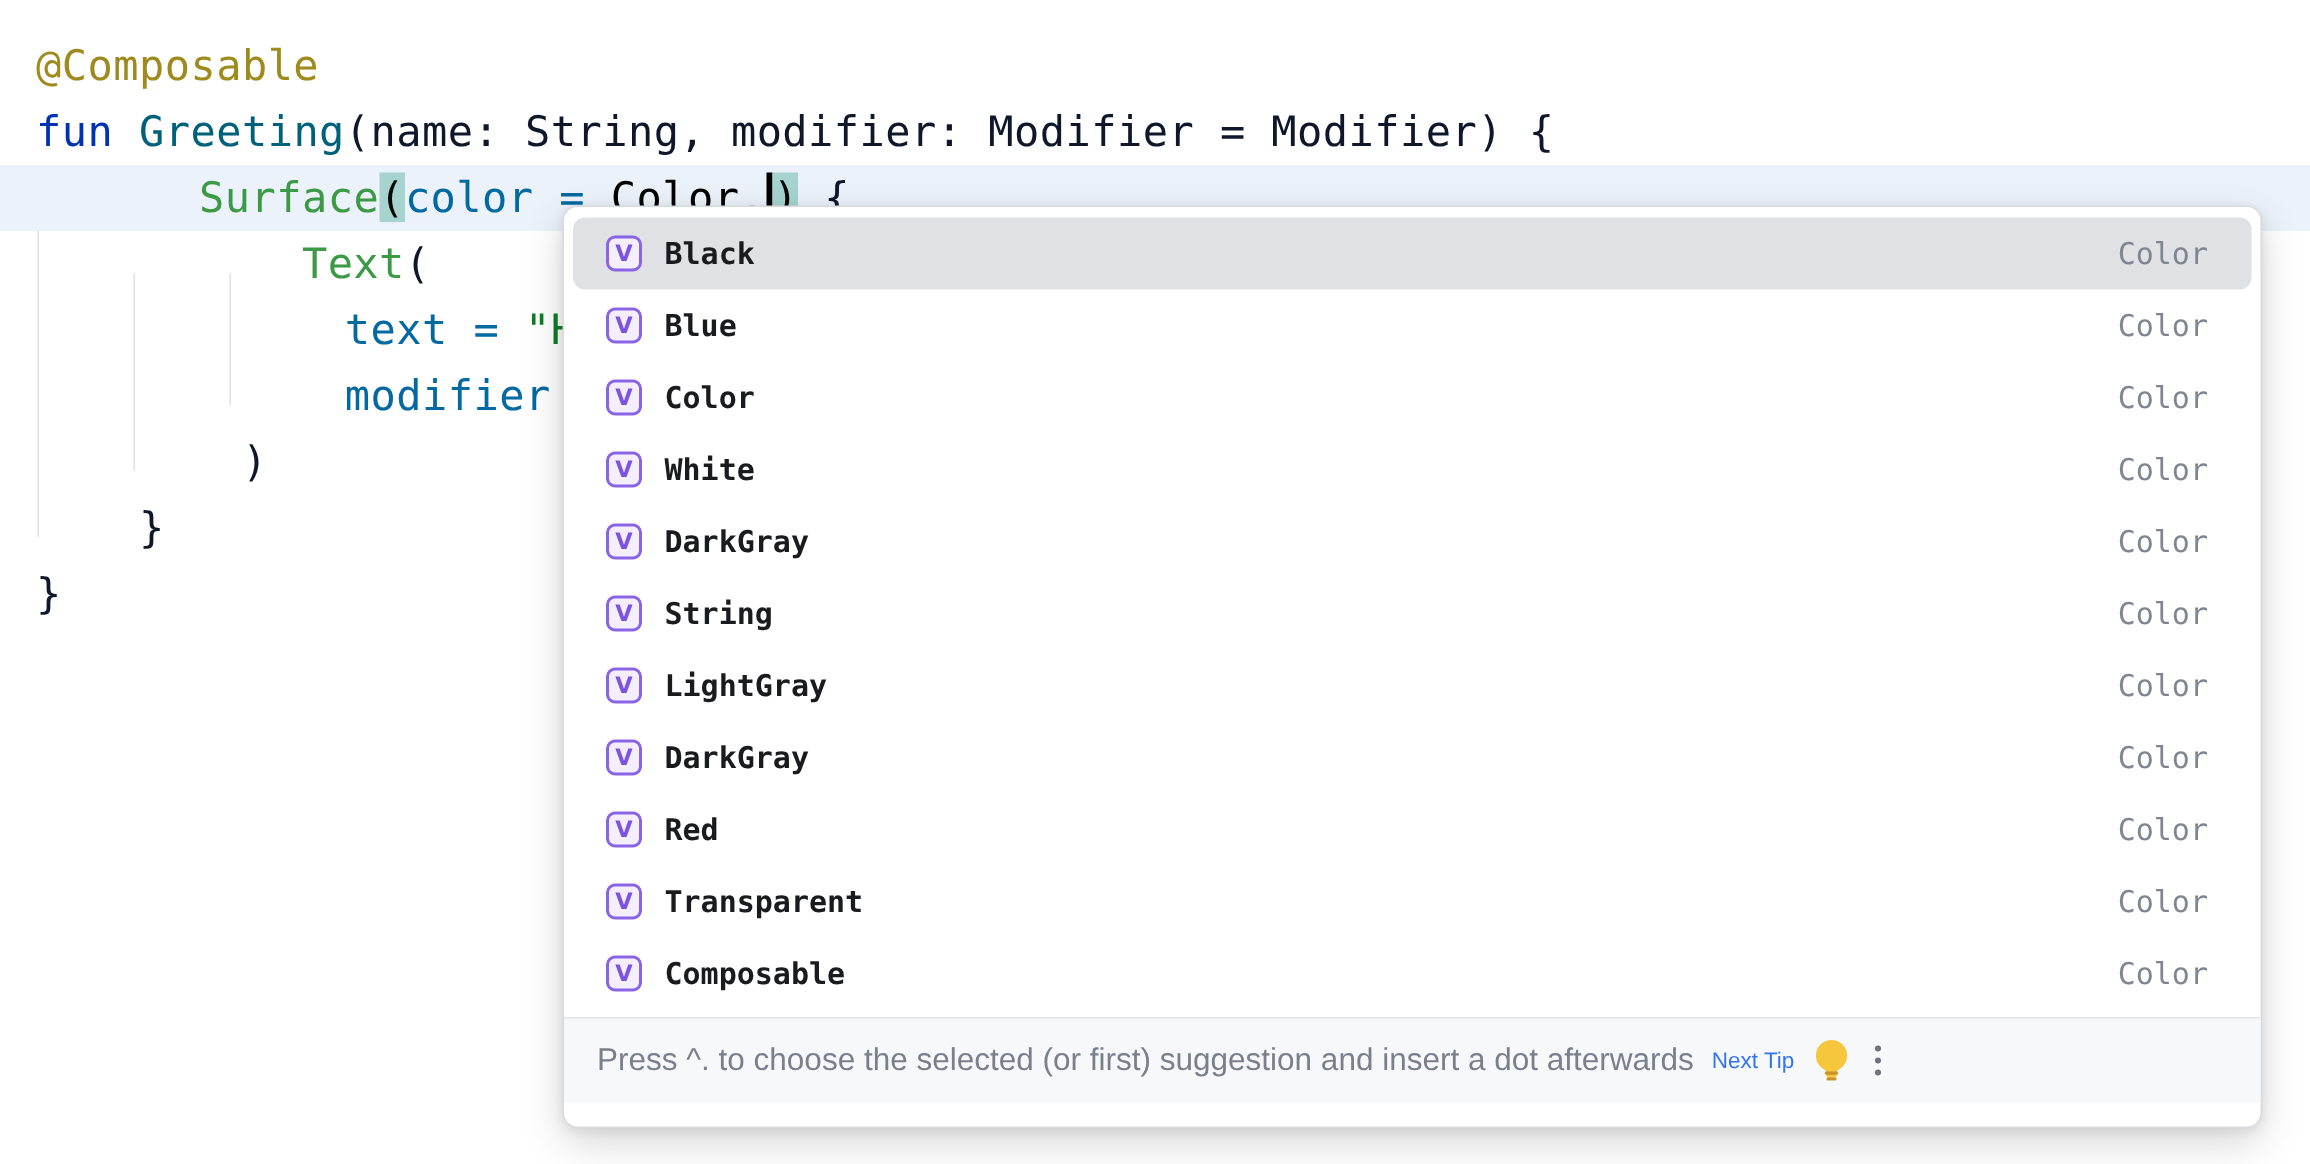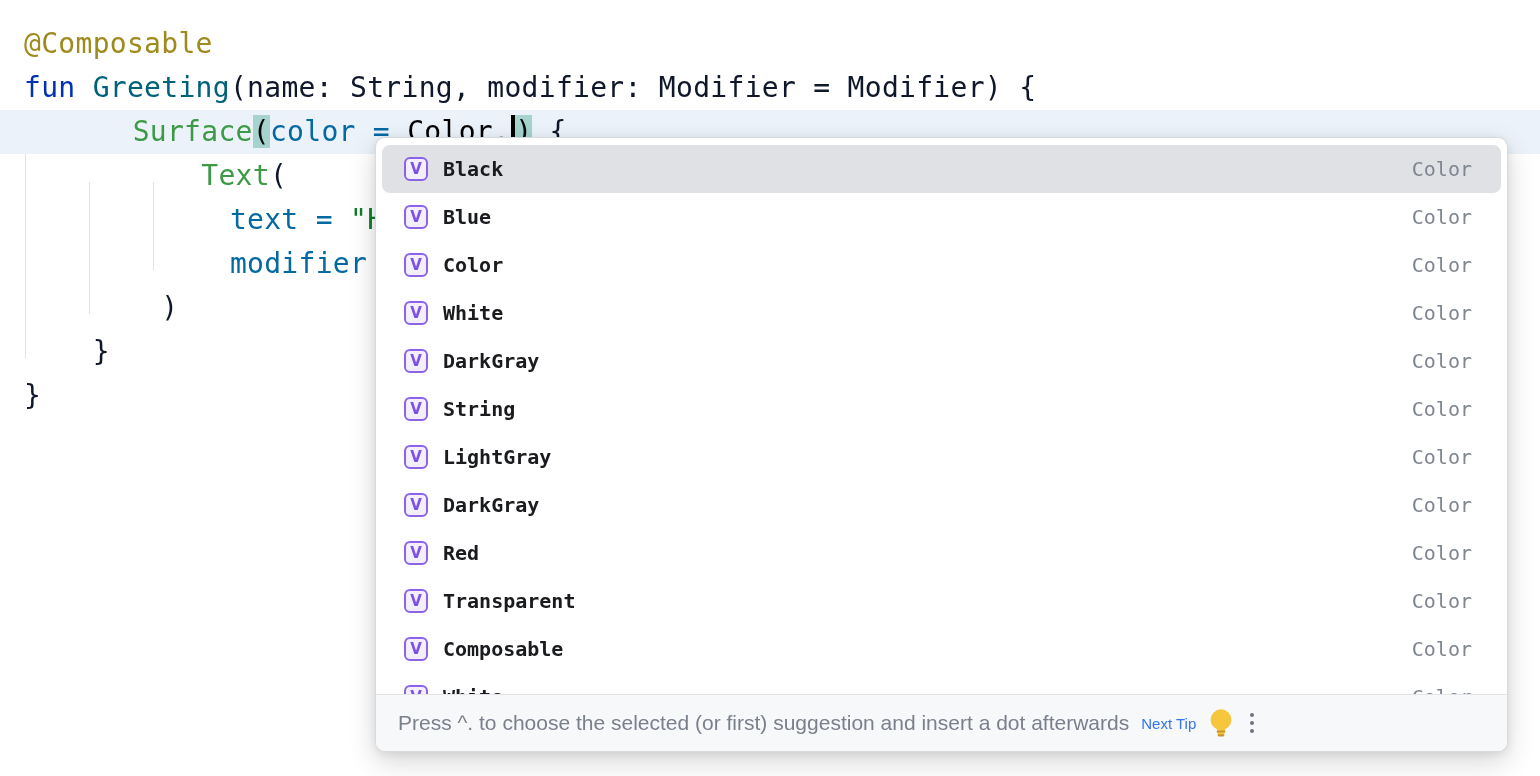--- a/index.html
+++ b/index.html
@@ -32,7 +32,7 @@
   .row-type{margin-left:auto;font-size:20px;color:#7F8591;font-family:"DejaVu Sans Mono",monospace;}
 
   
-  .popup-footer{position:absolute;left:0;right:0;bottom:0;height:57px;background:#F7F8FA;border-top:1px solid #E3E4E8;display:flex;align-items:center;padding:0 22px;box-sizing:border-box;font-family:"Liberation Sans",sans-serif;}
+  .popup-footer{position:absolute;left:0;right:0;bottom:16px;height:57px;background:#F7F8FA;border-top:1px solid #E3E4E8;display:flex;align-items:center;padding:0 22px;box-sizing:border-box;font-family:"Liberation Sans",sans-serif;}
   .hint{font-size:21px;color:#7A7F8C;white-space:nowrap;}
   .next-tip{font-size:15px;color:#3574F0;margin-left:12px;white-space:nowrap;cursor:pointer;}
   .bulb{margin-left:12px;flex:none;display:flex;align-items:center;}

